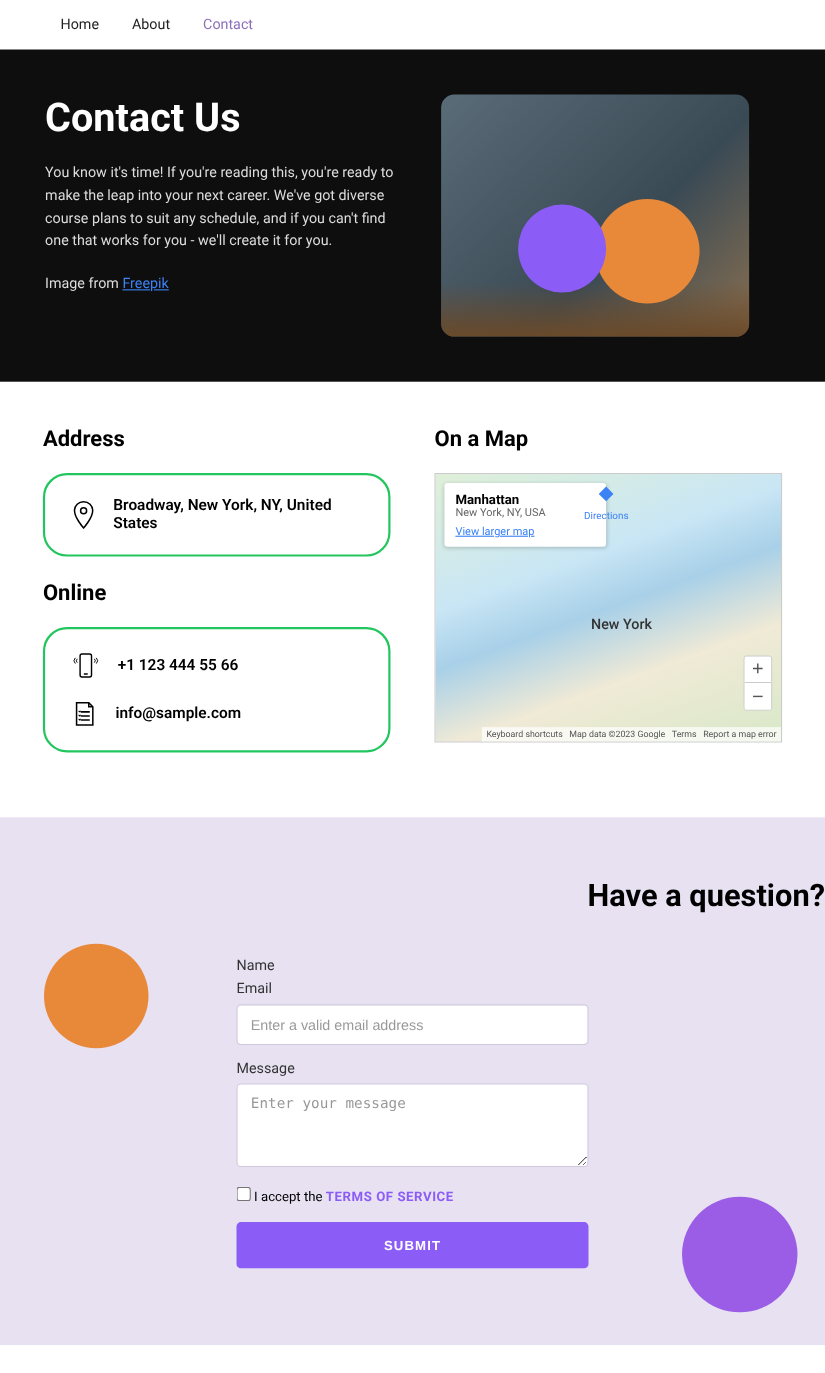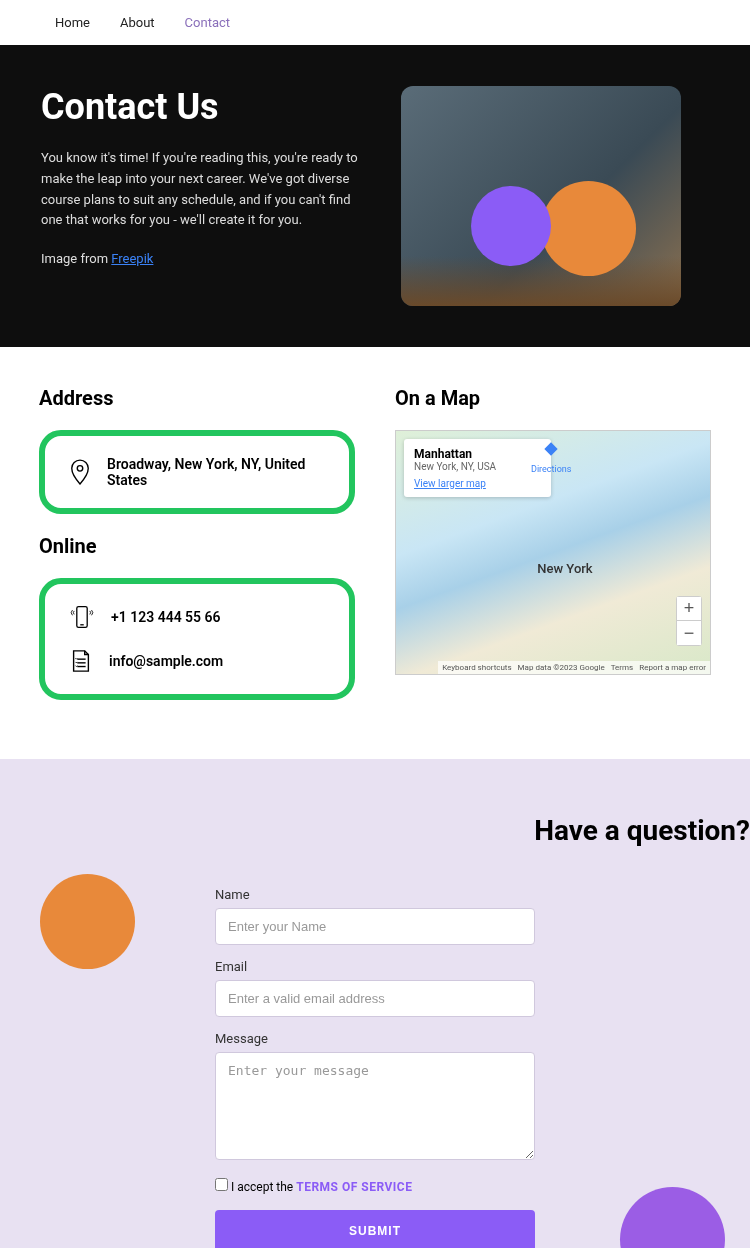--- a/index.html
+++ b/index.html
@@ -20,7 +20,7 @@
 .info-left { flex: 1; }
 .info-right { flex: 1; }
 .info h2 { font-size: 20px; font-weight: 700; margin-bottom: 20px; }
-.box { border: 6px solid #22c55e; border-radius: 22px; padding: 20px 24px; margin-bottom: 20px; display: flex; flex-direction: column; gap: 18px; }
+.box { border: 2px solid #22c55e; border-radius: 22px; padding: 20px 24px; margin-bottom: 20px; display: flex; flex-direction: column; gap: 18px; }
 .box-row { display: flex; align-items: center; gap: 16px; }
 .box-row svg { flex-shrink: 0; }
 .box-row span { font-size: 14px; font-weight: 600; }

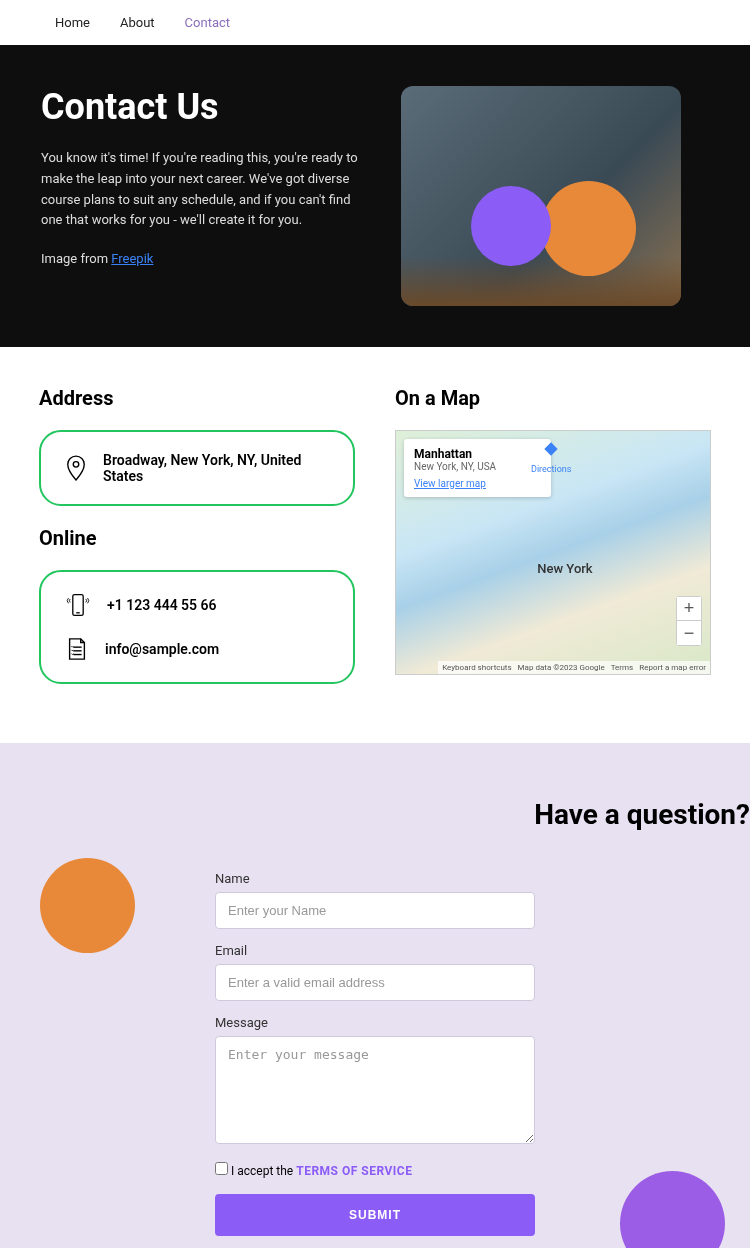--- a/index.html
+++ b/index.html
@@ -145,7 +145,6 @@
   <h2>Have a question?</h2>
   <form class="form">
     <label>Name</label>
-    <input type="text" placeholder="Enter your Name" style="">
     <label>Email</label>
     <input type="email" placeholder="Enter a valid email address" style="">
     <label>Message</label>

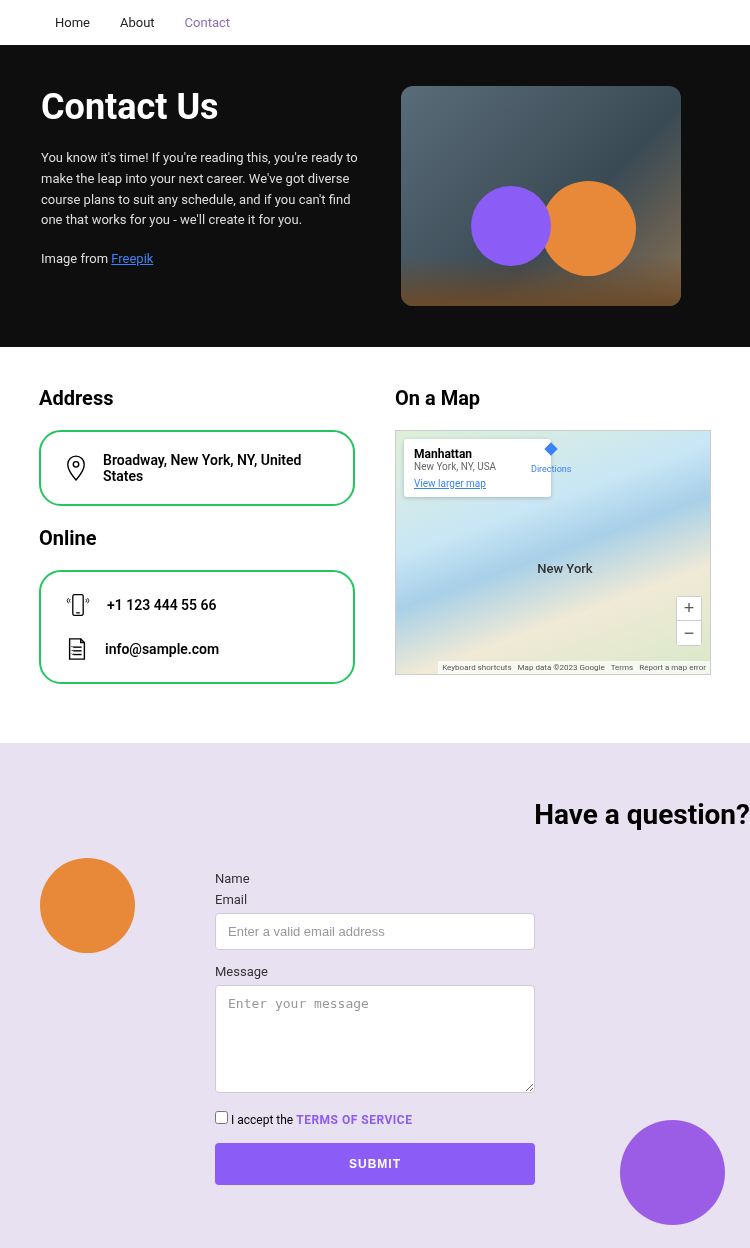--- a/index.html
+++ b/index.html
@@ -45,7 +45,7 @@
 .form label { display: block; font-size: 13px; margin-bottom: 6px; color: #333; }
 .form input[type=text], .form input[type=email], .form textarea { width: 100%; padding: 10px 12px; border: 1px solid #d0c8dd; border-radius: 4px; font-size: 13px; margin-bottom: 14px; background: #fff; color: #333; }
 .form input::placeholder, .form textarea::placeholder { color: #999; }
-.form textarea { height: 108px; resize: vertical; }
+.form textarea { height: 76px; resize: vertical; }
 .check-row { font-size: 12px; margin-bottom: 16px; }
 .check-row .tos { color: #8b5cf6; font-weight: 700; letter-spacing: .5px; }
 .submit { width: 100%; padding: 14px; background: #8b5cf6; color: #fff; border: none; border-radius: 4px; font-size: 12px; font-weight: 700; letter-spacing: 1px; cursor: pointer; }

